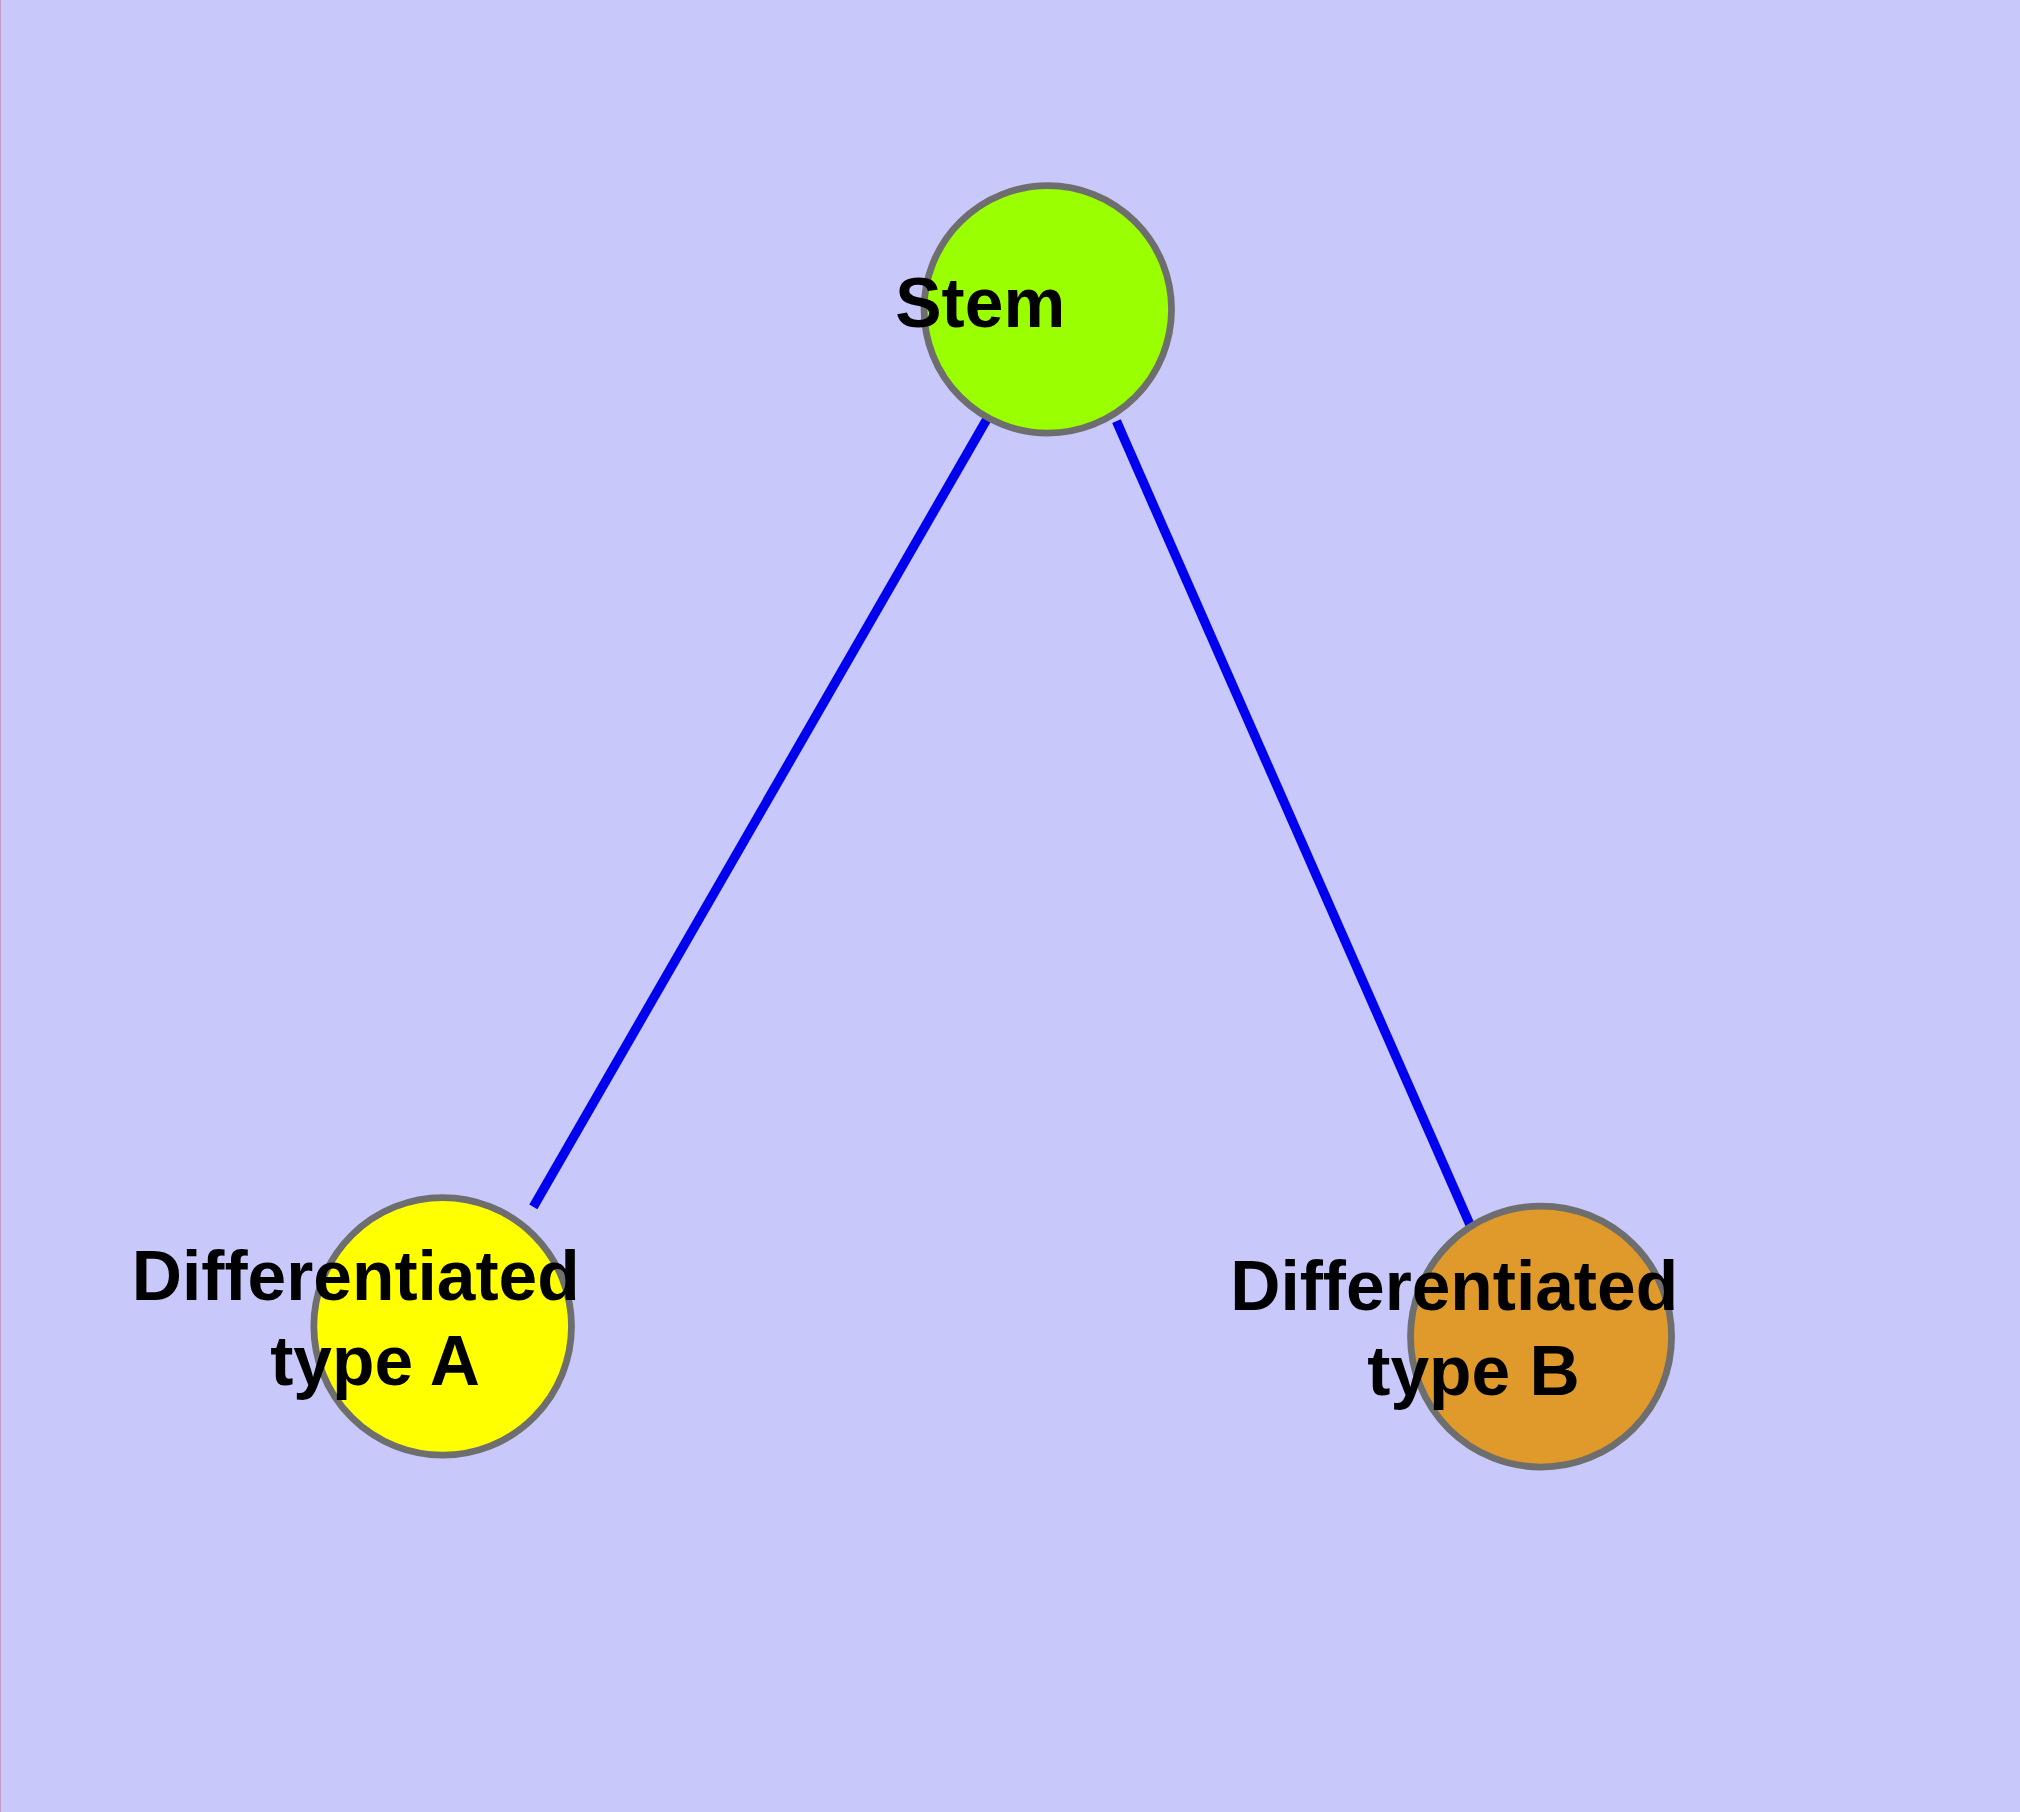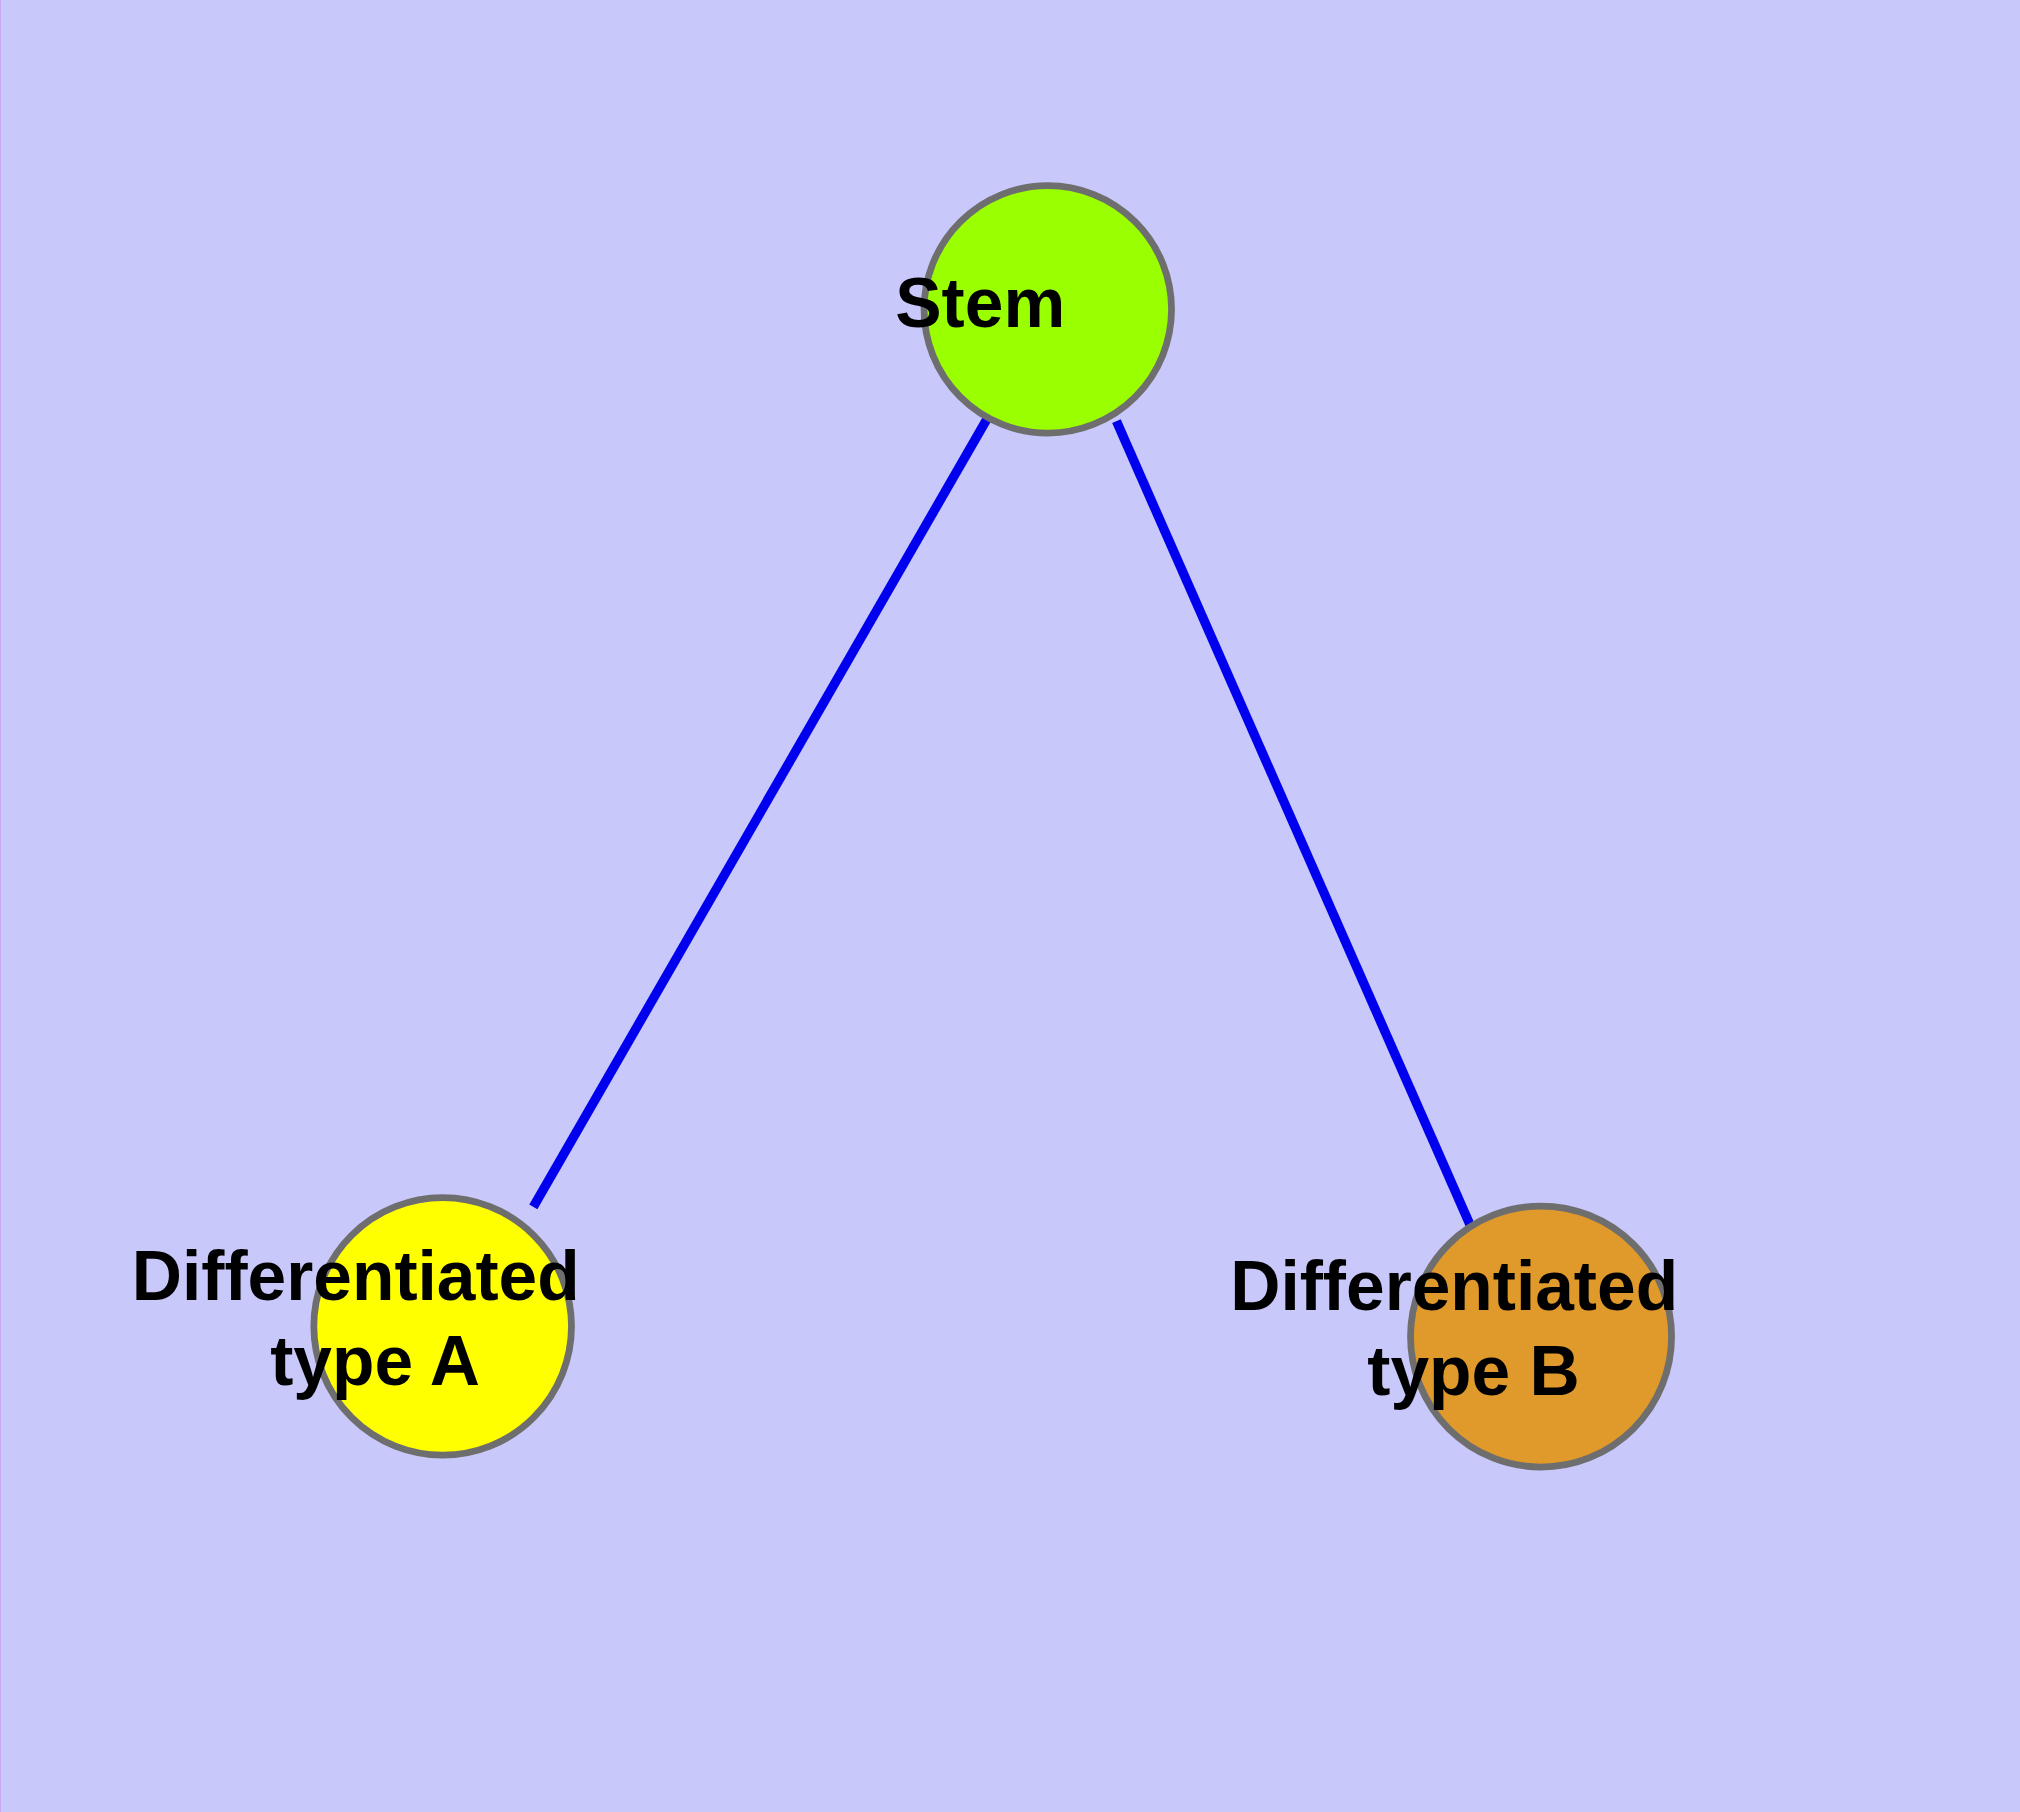--- a/index.html
+++ b/index.html
@@ -17,7 +17,7 @@
     position: relative;
     width: 1688px;
     height: 1812px;
-    background: #d946ef;
+    background: #b91c1c;
   }
   #graph-svg {
     position: absolute;

